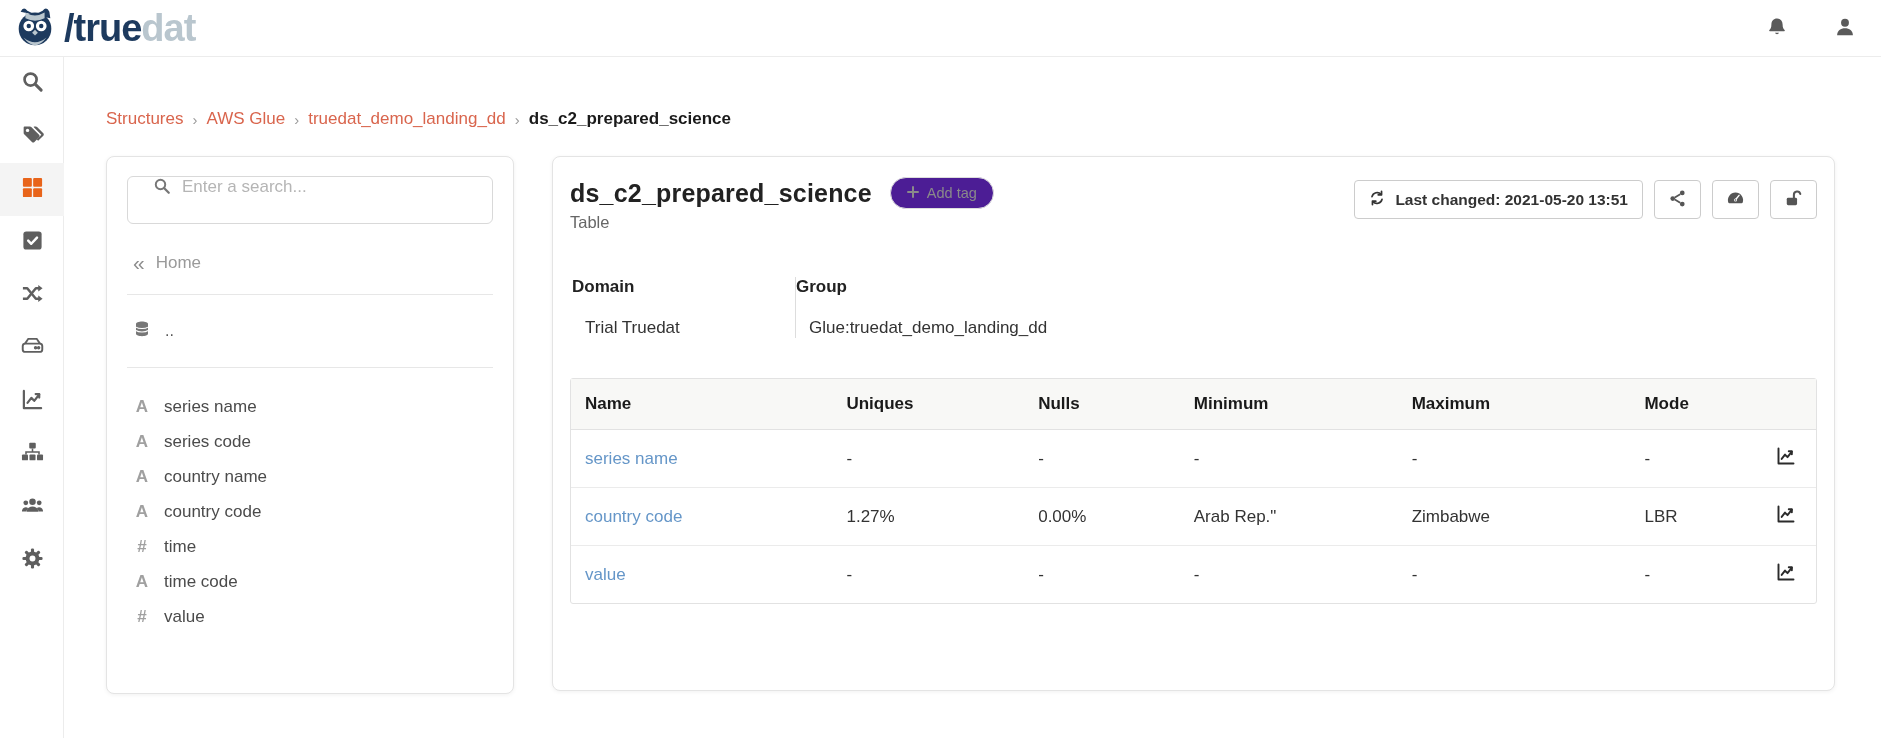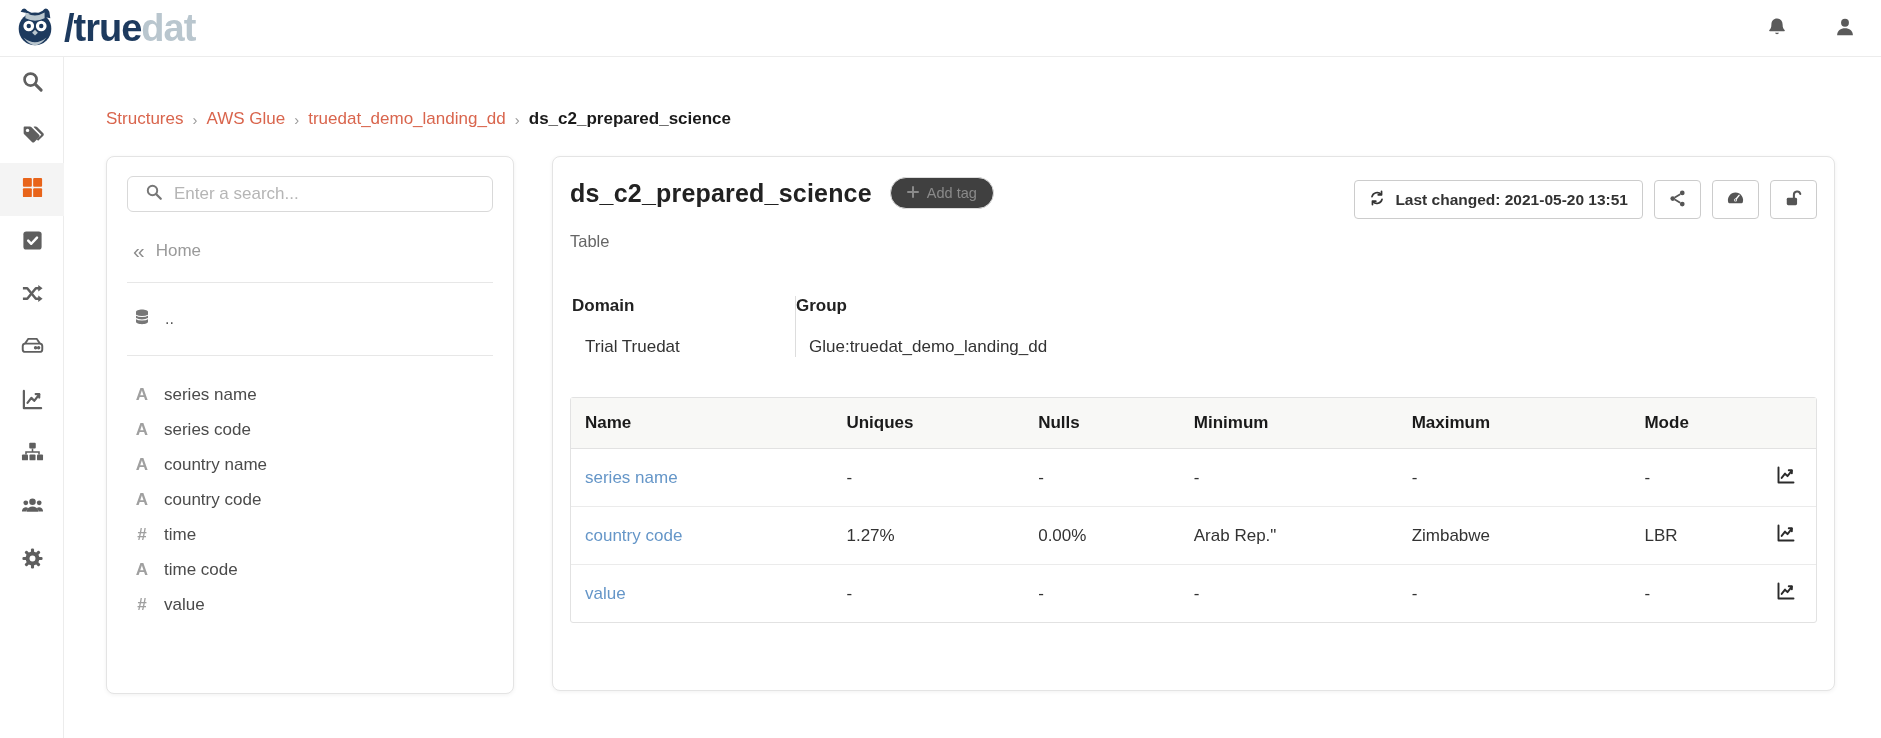--- a/index.html
+++ b/index.html
@@ -38,8 +38,8 @@
 
   
   .left-card { width:408px; height:538px; padding:19px 20px; flex:none; }
-  .search-box { height:36px; border:1px solid #d9d9d9; border-radius:6px; display:flex;
-    align-items:center; padding:0 17px; gap:11px; }
+  .search-box { height:48px; border:1px solid #d9d9d9; border-radius:6px; display:flex;
+    align-items:flex-start; padding:0 25px; gap:11px; }
   .search-box svg { width:18px; height:18px; color:#777; flex:none; }
   .search-box input { border:none; outline:none; flex:1; font-size:17px;
     font-family:"Liberation Sans",sans-serif; color:#444; }

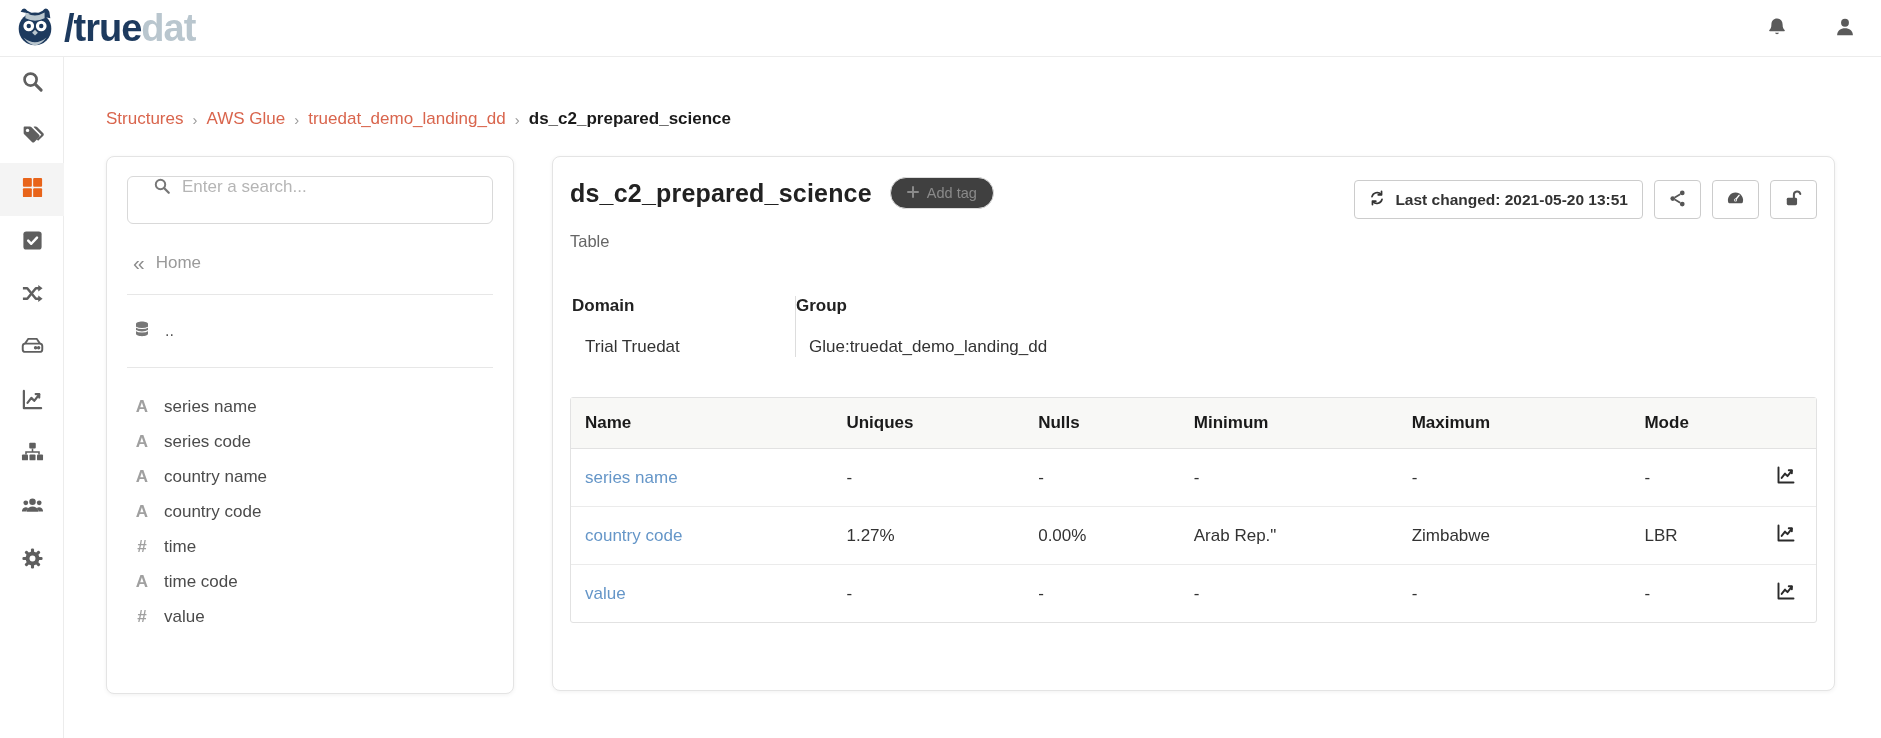--- a/index.html
+++ b/index.html
@@ -63,7 +63,7 @@
   .title-row { display:flex; align-items:center; gap:18px; }
   .page-title { font-size:25px; font-weight:600; color:#222; letter-spacing:0.2px; }
   .add-tag { display:flex; align-items:center; gap:8px; border:1px solid #ddd; border-radius:17px;
-    padding:7px 16px; color:#8a8a8a; font-size:14.5px; background:#404040; cursor:pointer; }
+    padding:7px 16px; color:#8a8a8a; font-size:14.5px; background:#4c1d95; cursor:pointer; }
   .add-tag svg { width:12px; height:12px; color:#8a8a8a; }
   .type-label { margin-top:23px; color:#666; font-size:16.5px; }
   .hdr-buttons { display:flex; align-items:center; gap:11px; margin-top:3px; }

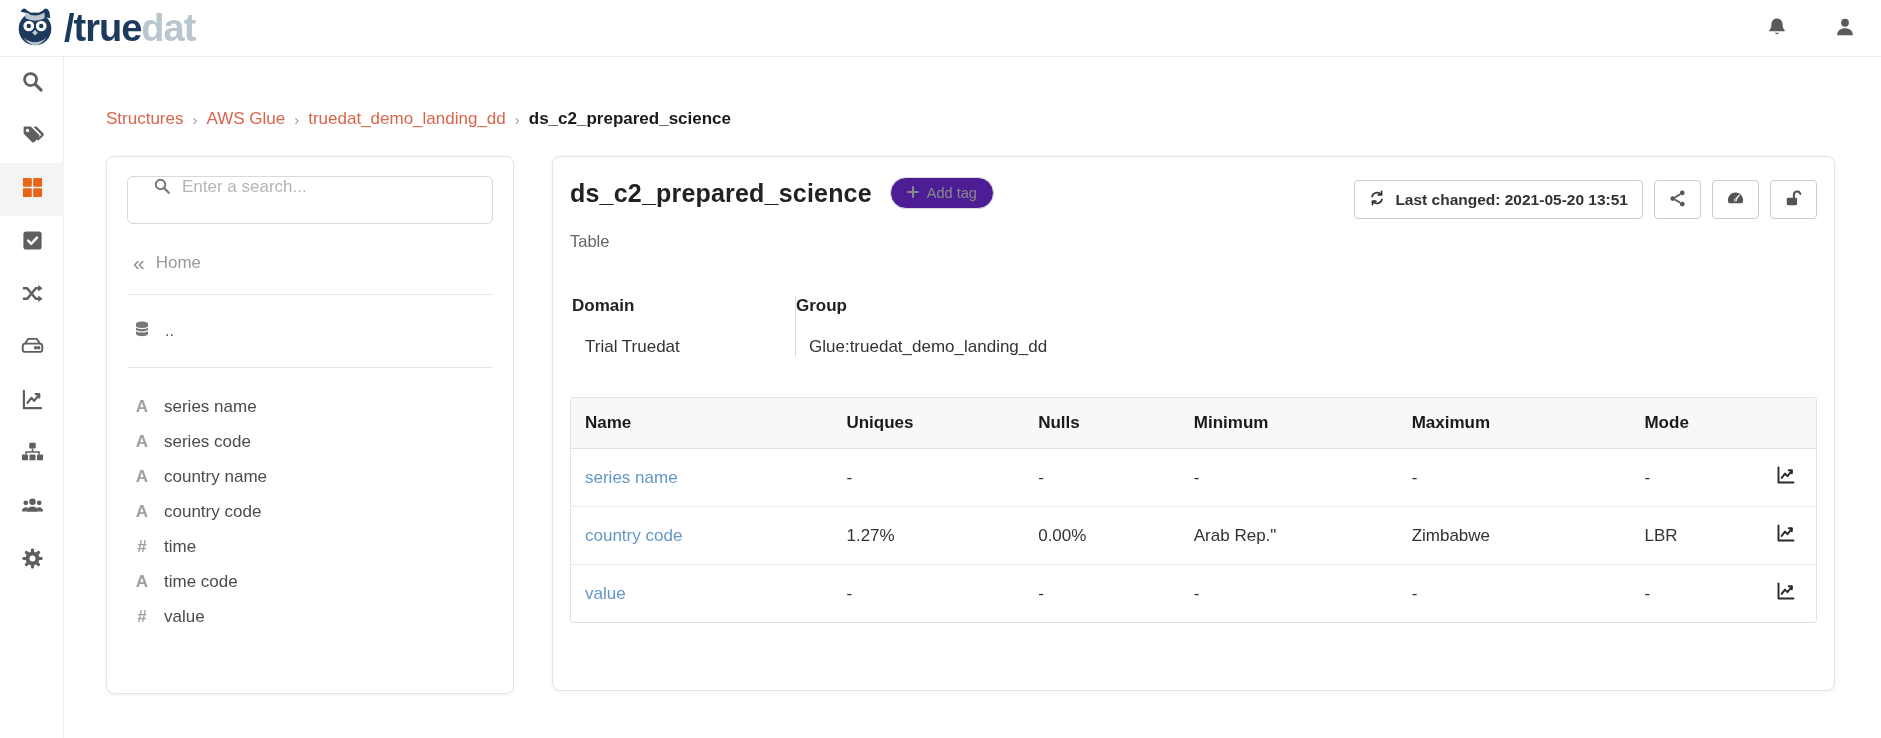--- a/index.html
+++ b/index.html
@@ -65,7 +65,7 @@
   .add-tag { display:flex; align-items:center; gap:8px; border:1px solid #ddd; border-radius:17px;
     padding:7px 16px; color:#8a8a8a; font-size:14.5px; background:#4c1d95; cursor:pointer; }
   .add-tag svg { width:12px; height:12px; color:#8a8a8a; }
-  .type-label { margin-top:23px; color:#666; font-size:16.5px; }
+  .type-label { margin-top:4px; color:#666; font-size:16.5px; }
   .hdr-buttons { display:flex; align-items:center; gap:11px; margin-top:3px; }
   .btn { background:#fff; border:1px solid #ccc; border-radius:4px; cursor:pointer;
     display:flex; align-items:center; justify-content:center; color:#444; }

